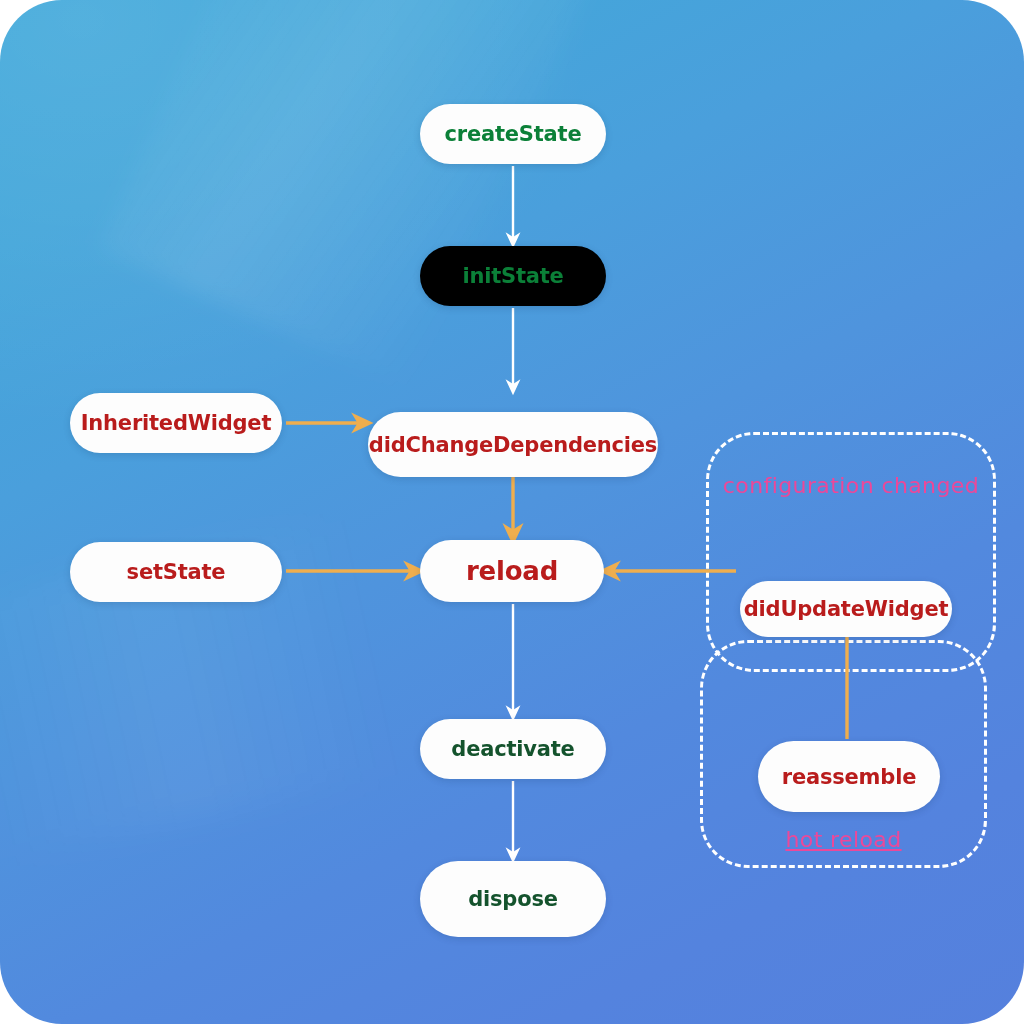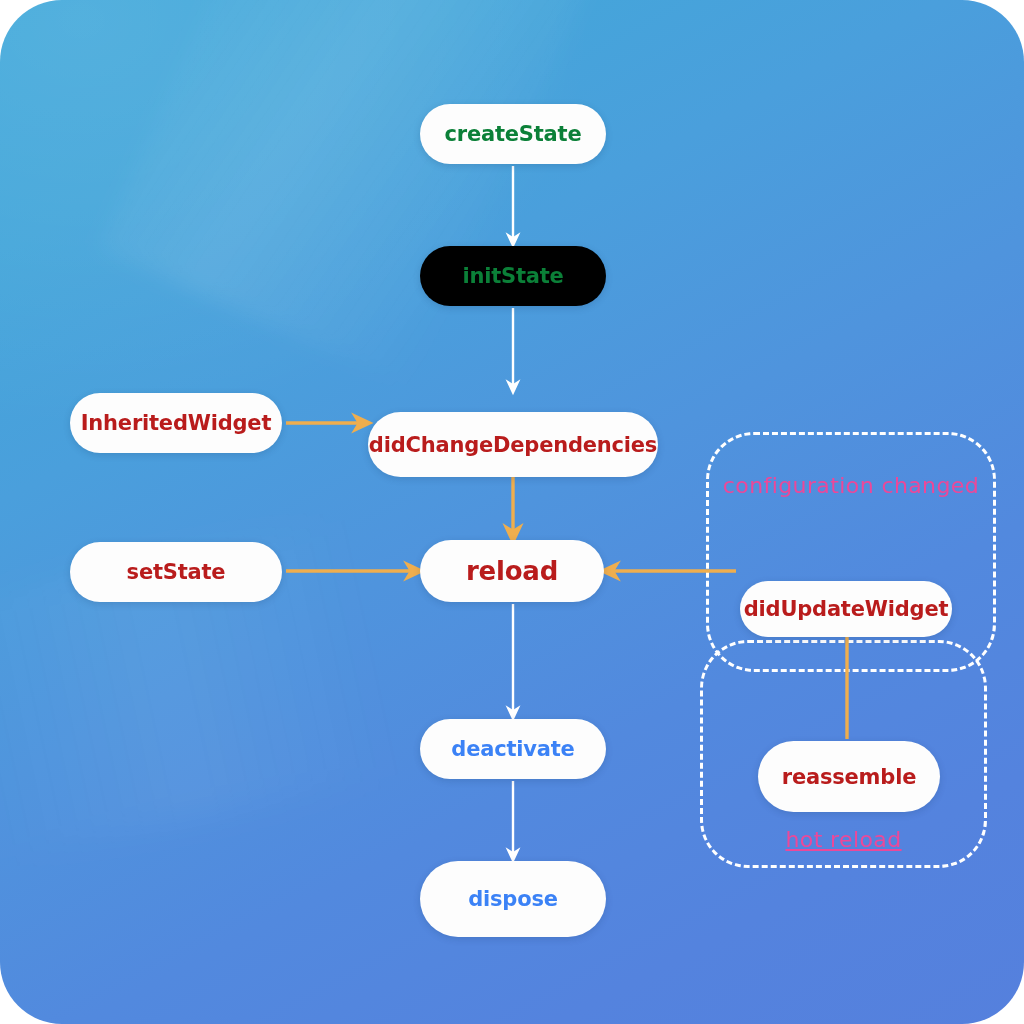--- a/index.html
+++ b/index.html
@@ -85,7 +85,7 @@
   }
   .t-green  { color: #0B8038; }
   .t-navy   { color: #b91c1c; }
-  .t-red    { color: #3b82f6; }
+  .t-red    { color: #14532d; }
   .fs-21 { font-size: 21px; }
   .fs-26 { font-size: 26px; }
 

